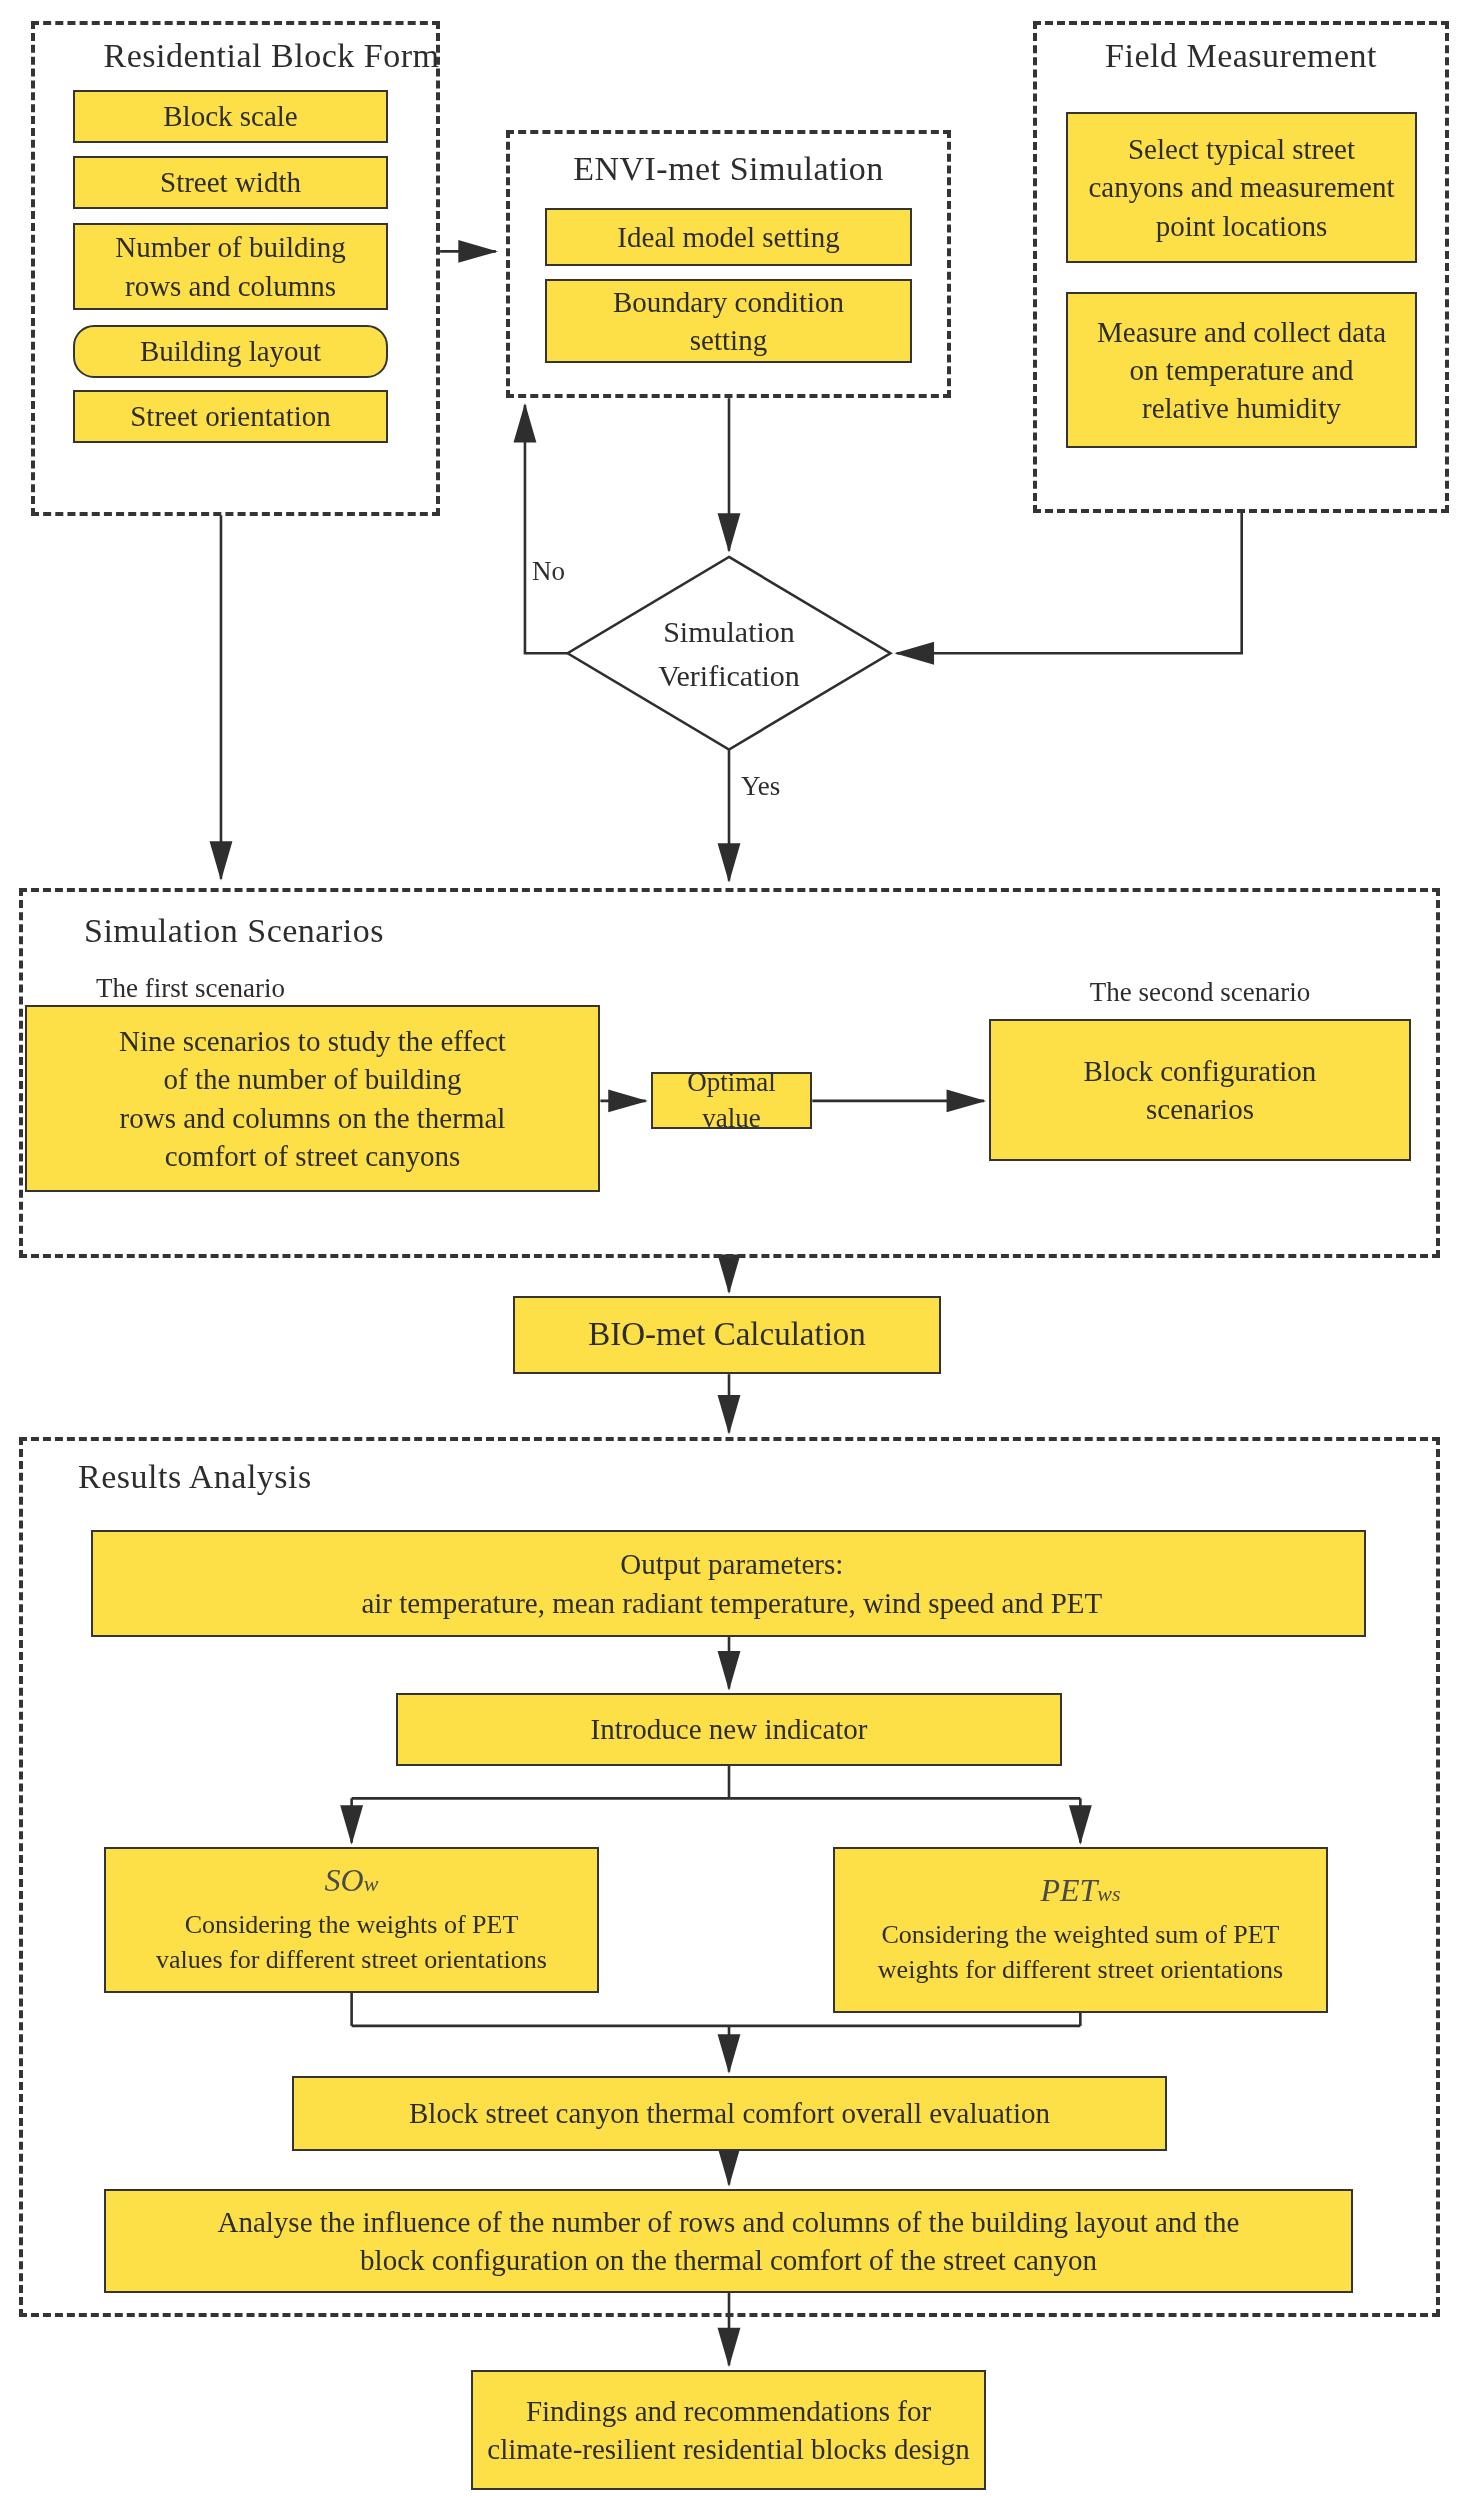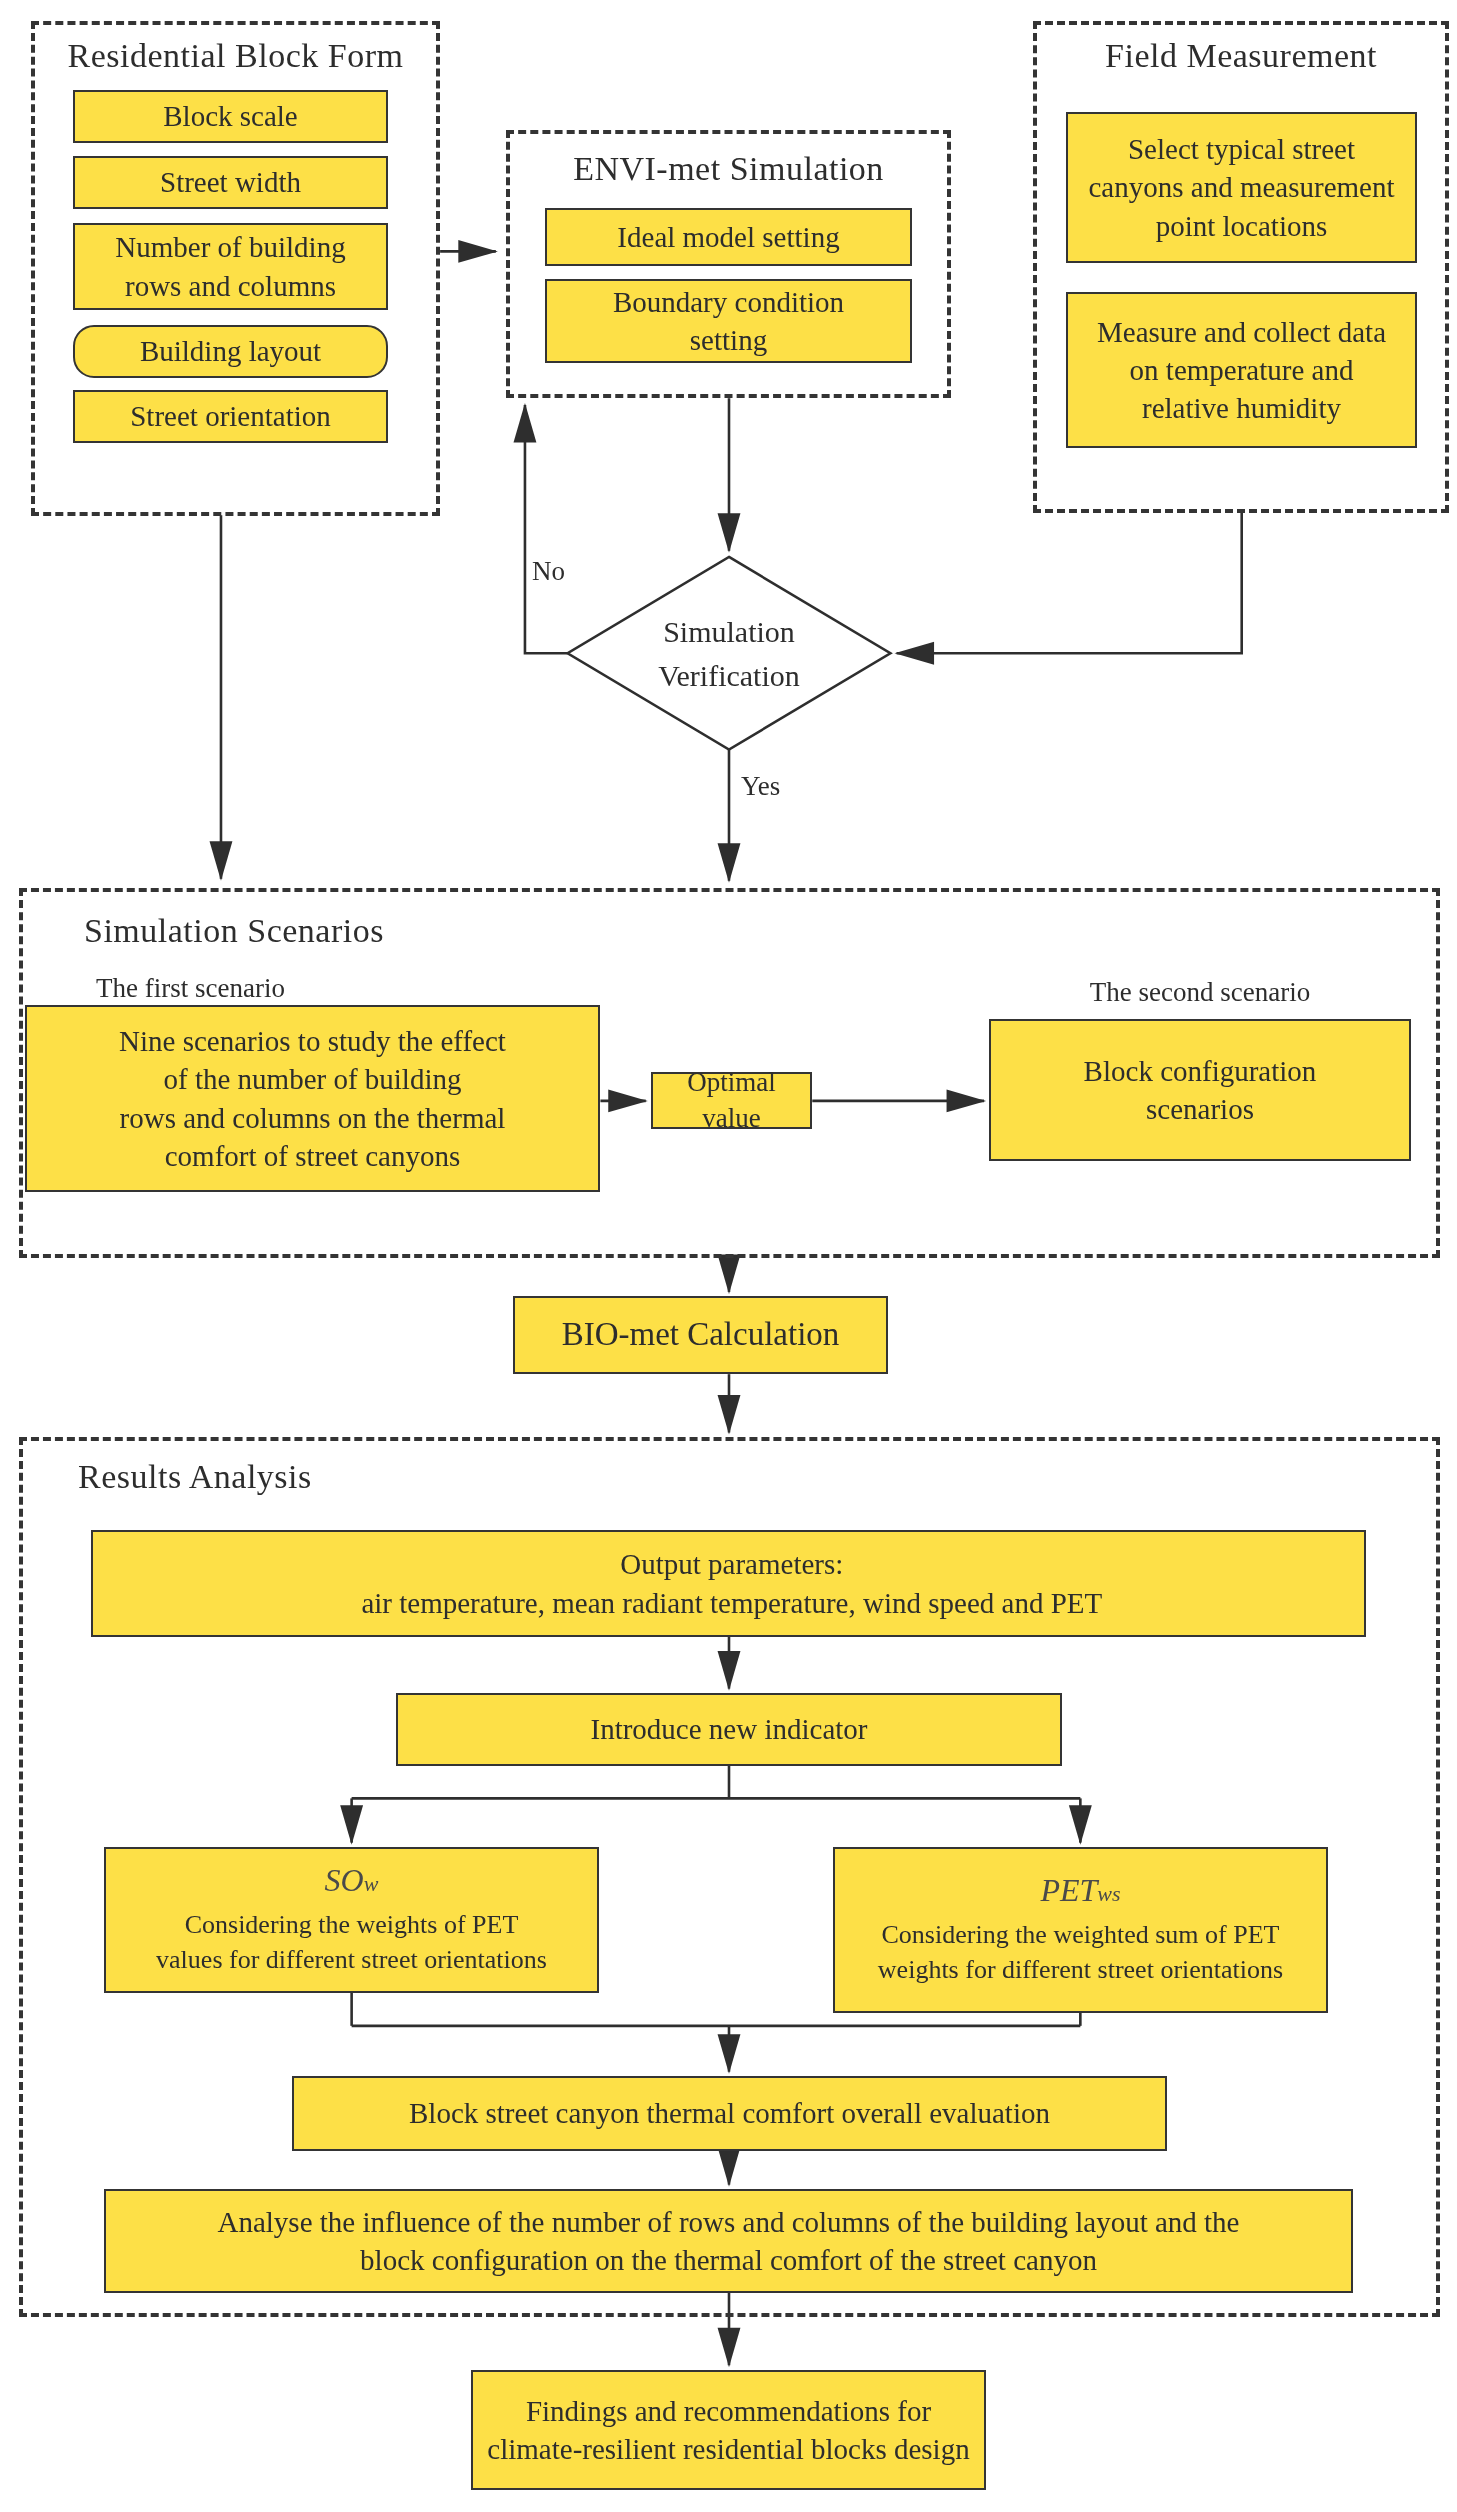--- a/index.html
+++ b/index.html
@@ -88,7 +88,7 @@
   </svg>
 
   <div class="dashed-box" style="left:31px; top:21px; width:409px; height:495px;"></div>
-  <div class="section-title centered" style="left:31px; top:37px; width:409px;">Residential Block Form</div>
+  <div class="section-title centered" style="left:31px; top:37px; width:409px;padding-left:36px;">Residential Block Form</div>
   <div class="solid-box" style="left:73px; top:90px; width:315px; height:53px;">Block scale</div>
   <div class="solid-box" style="left:73px; top:156px; width:315px; height:53px;">Street width</div>
   <div class="solid-box" style="left:73px; top:223px; width:315px; height:87px;">Number of building

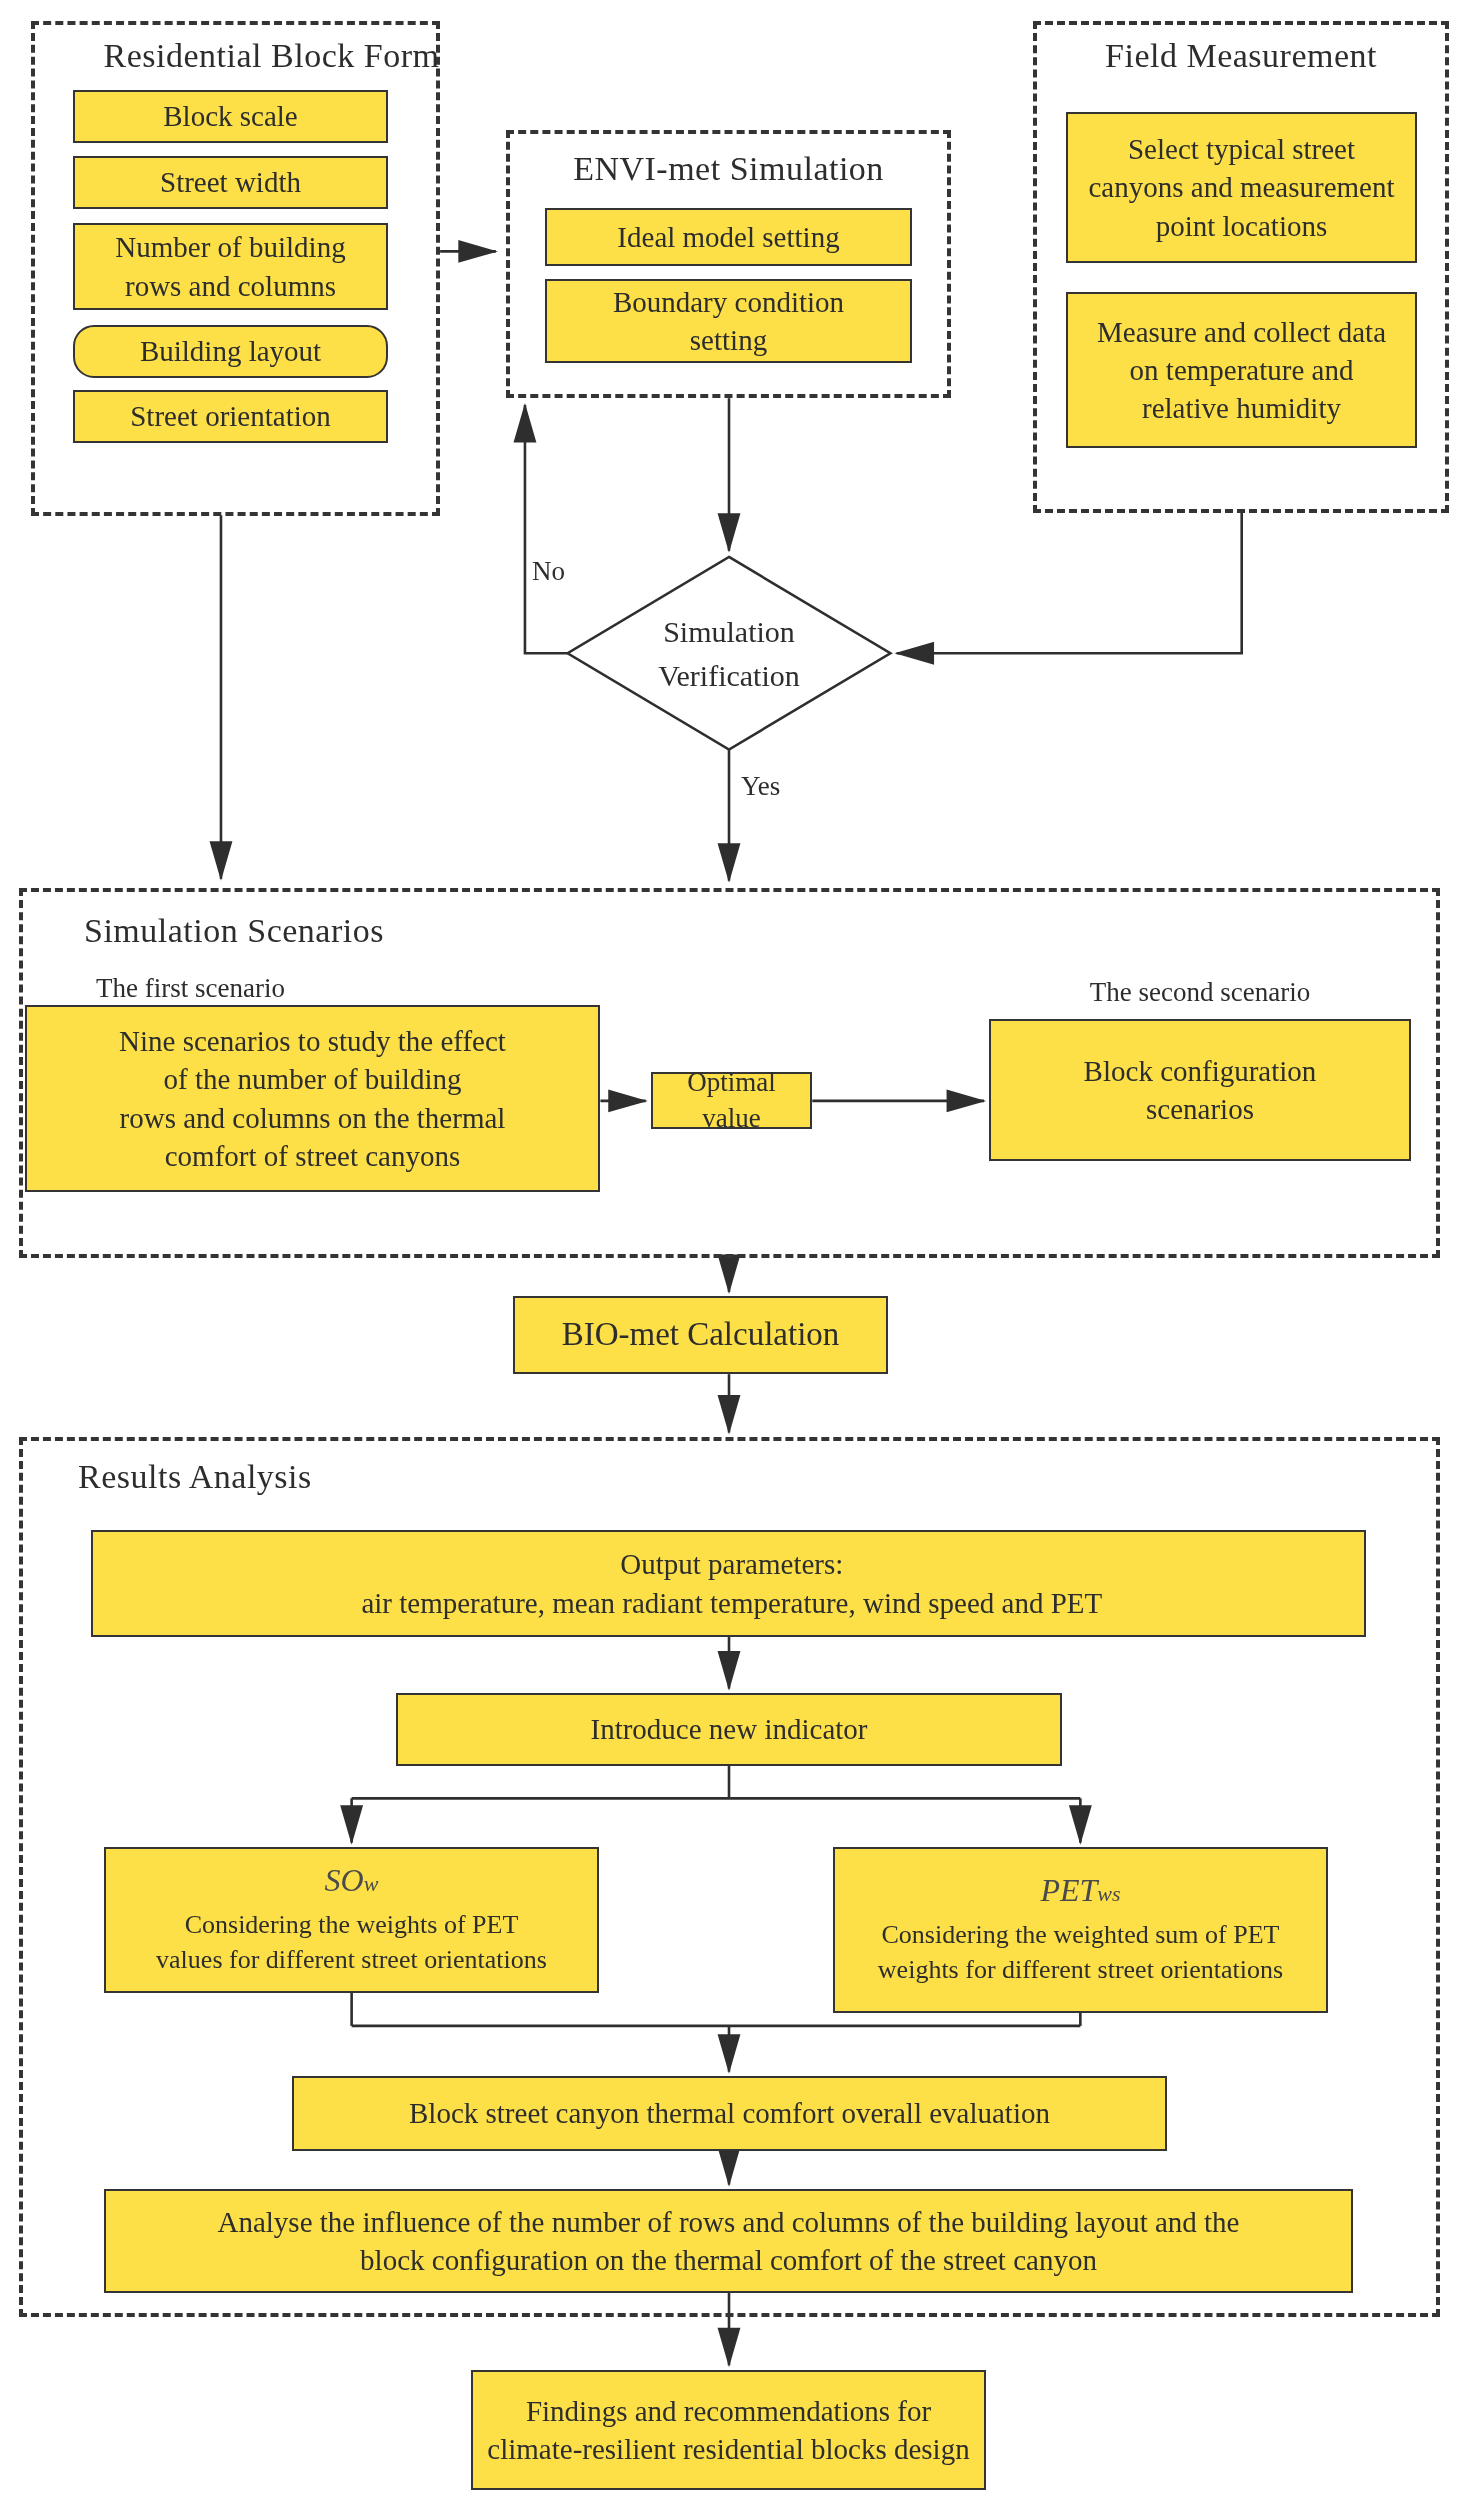--- a/index.html
+++ b/index.html
@@ -128,7 +128,7 @@
   <div class="solid-box" style="left:989px; top:1019px; width:422px; height:142px;">Block configuration
 scenarios</div>
 
-  <div class="solid-box big-text" style="left:513px; top:1296px; width:375px; height:78px;">BIO-met Calculation</div>
+  <div class="solid-box big-text" style="left:513px; top:1296px; width:428px; height:78px;">BIO-met Calculation</div>
 
   <div class="dashed-box" style="left:19px; top:1437px; width:1421px; height:880px;"></div>
   <div class="section-title" style="left:78px; top:1458px;">Results Analysis</div>

